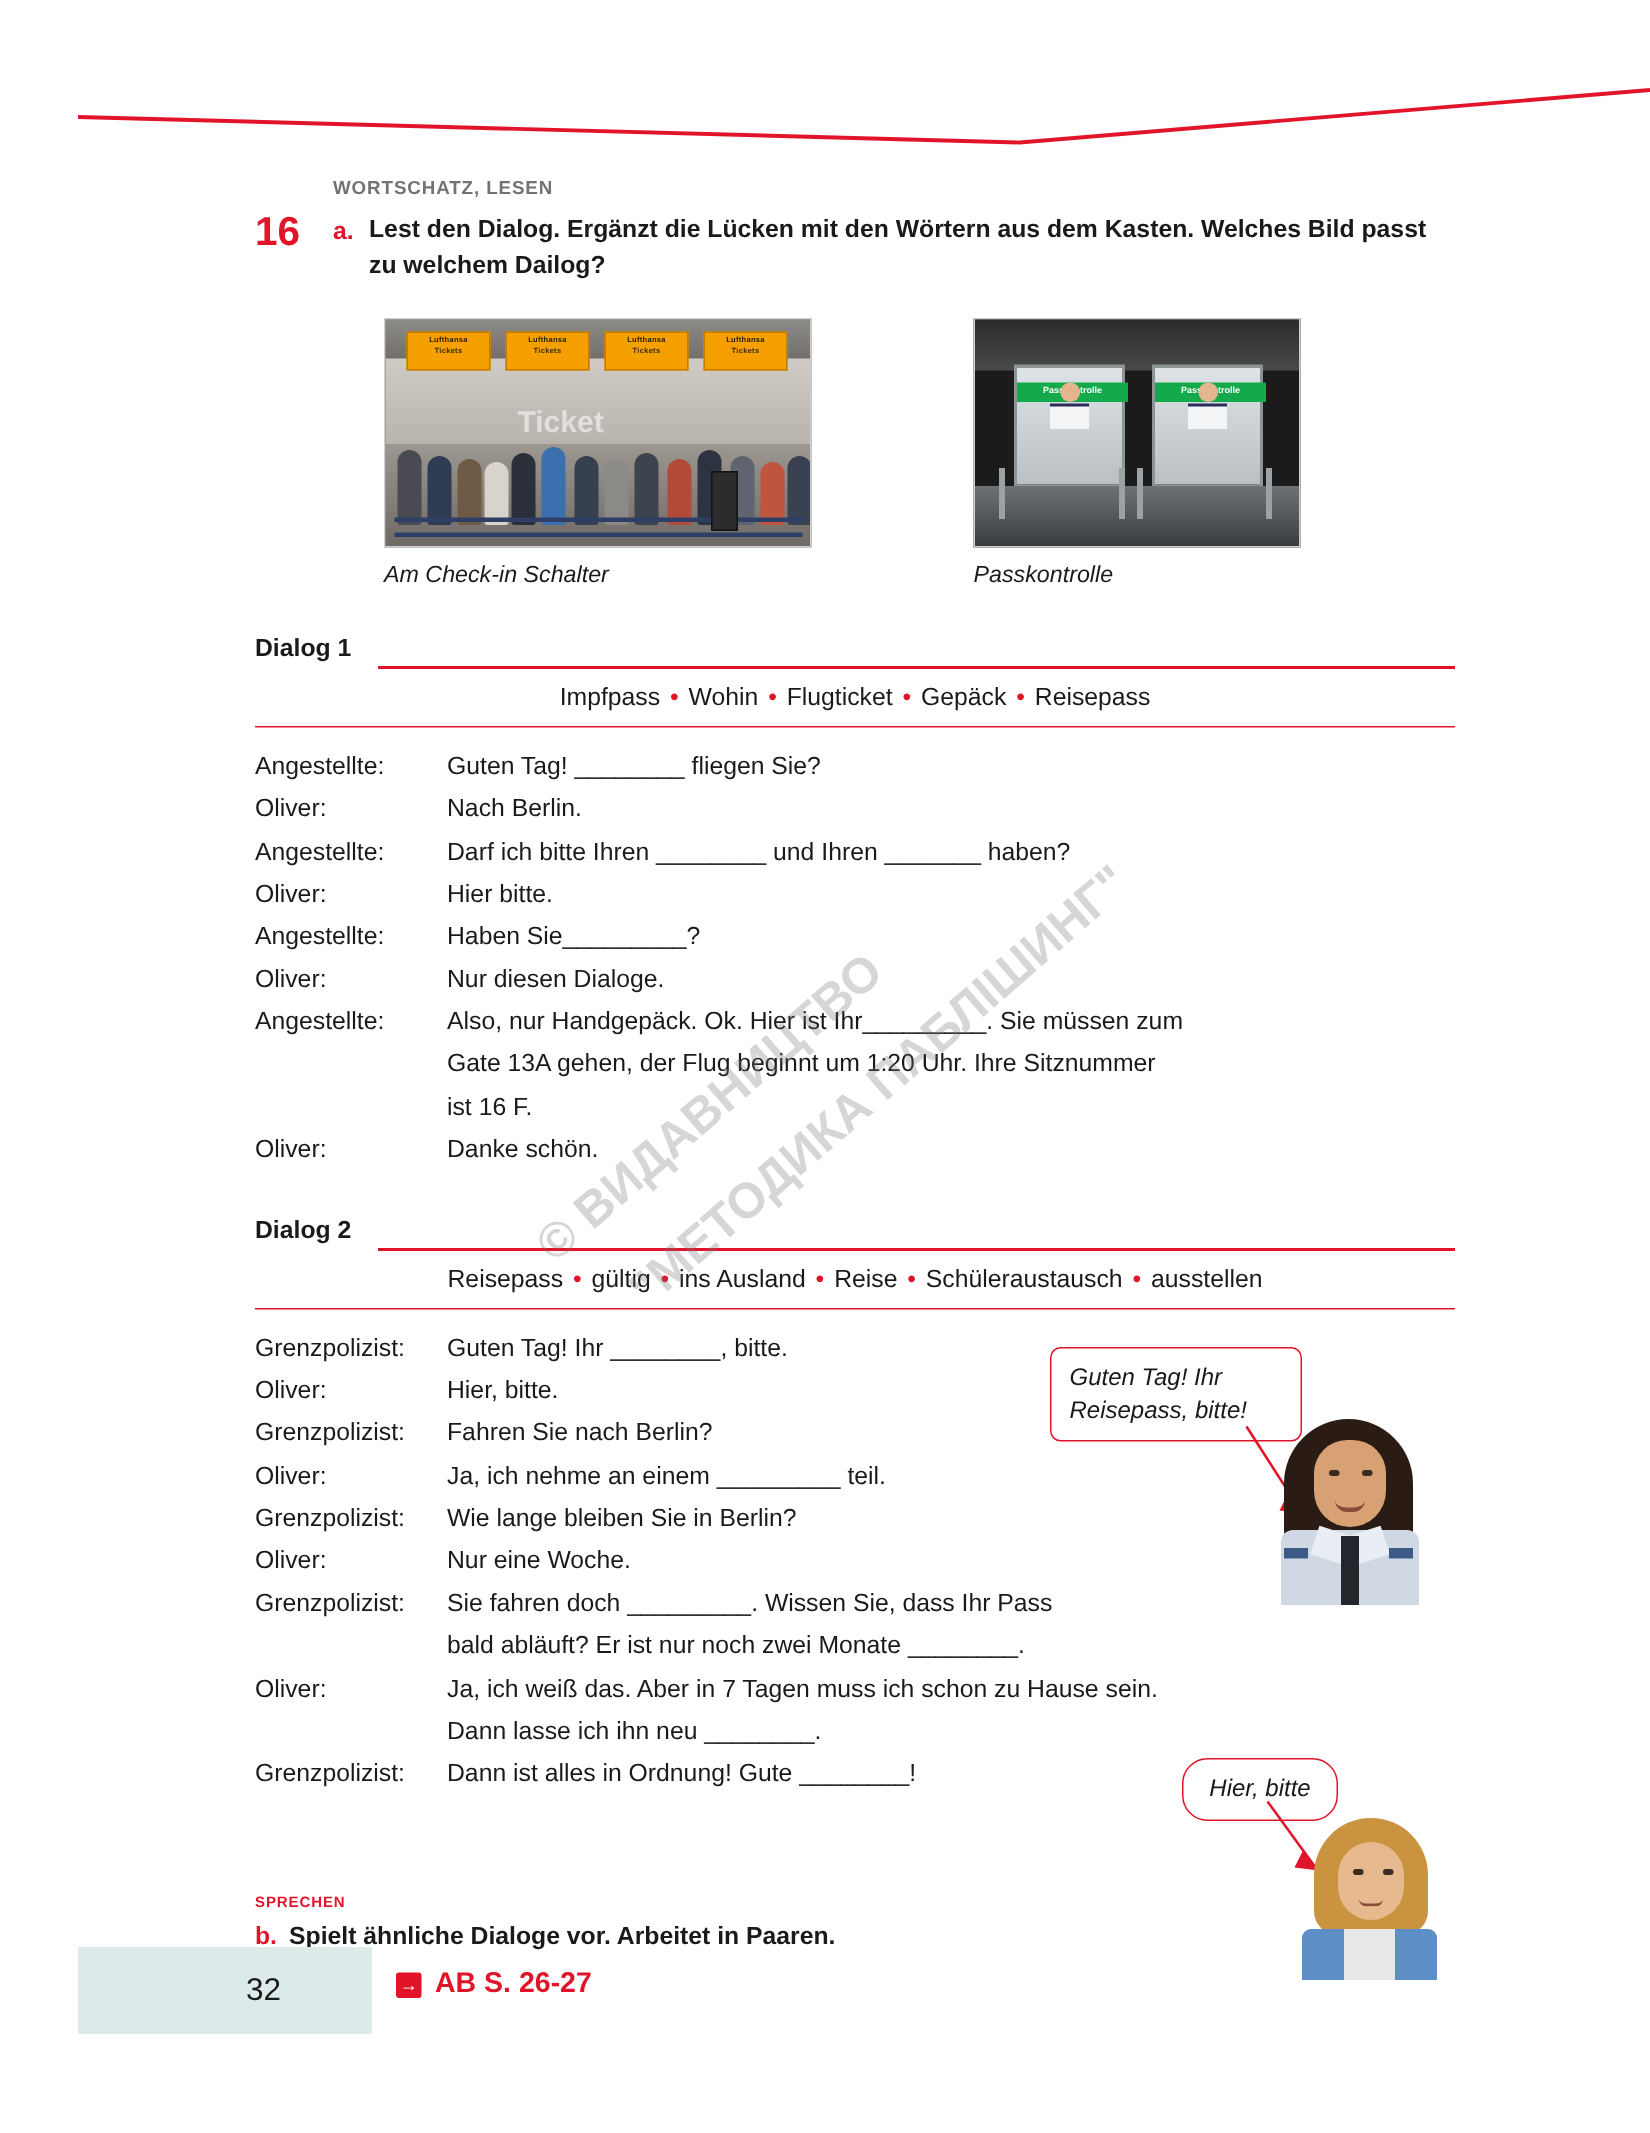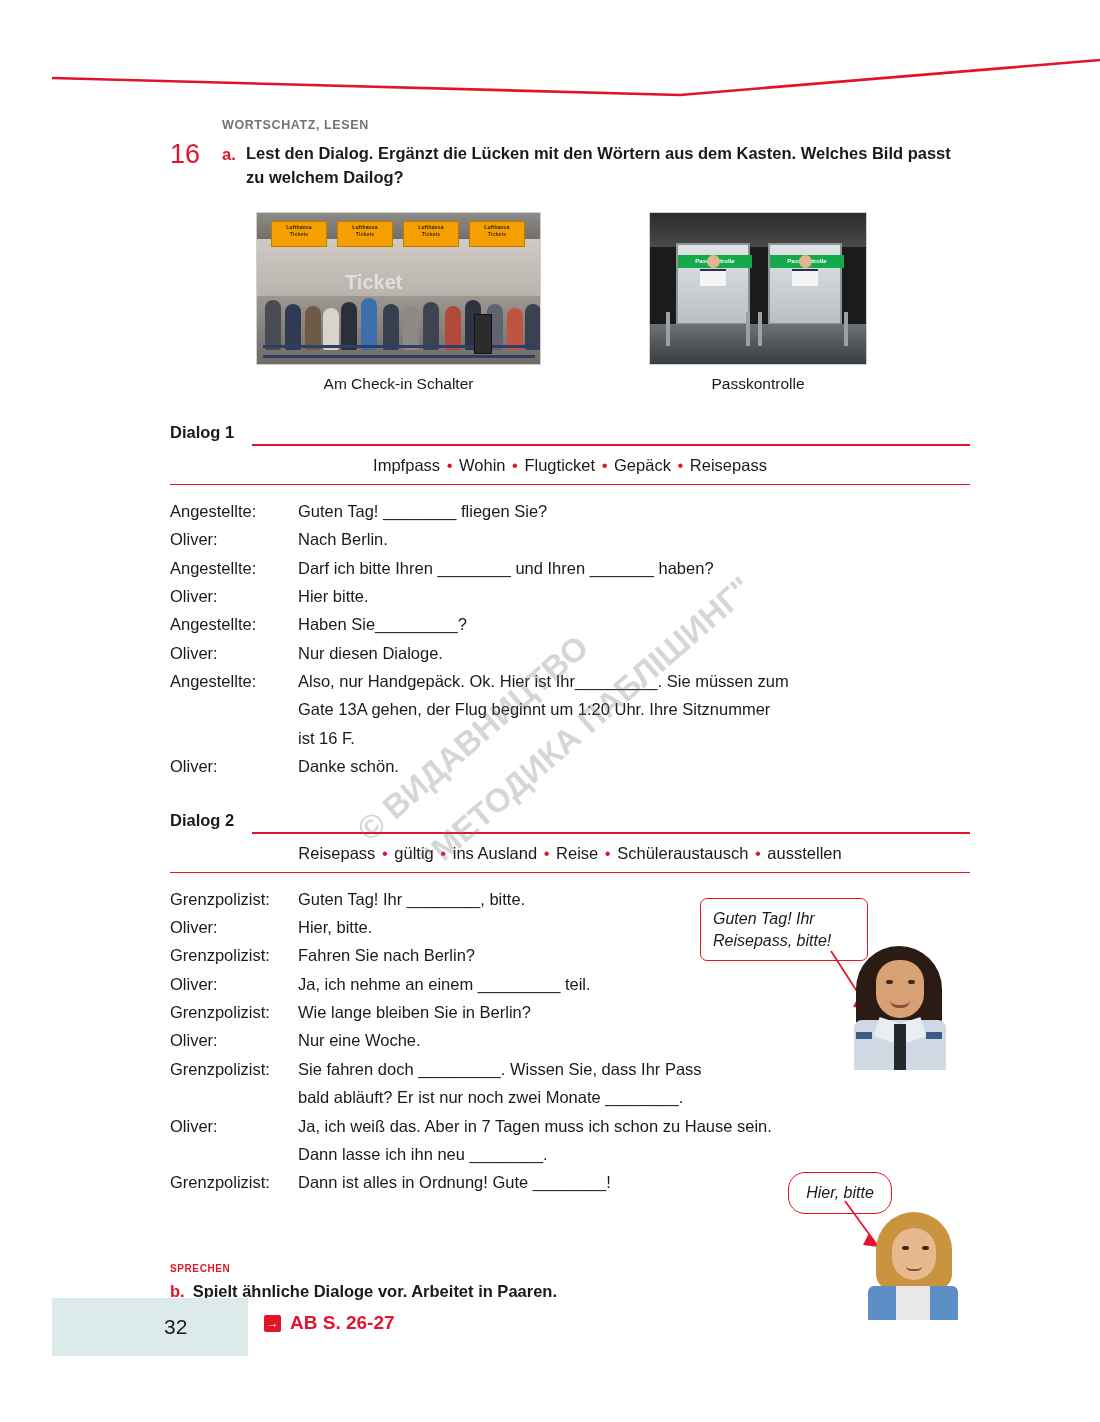--- a/index.html
+++ b/index.html
@@ -56,7 +56,7 @@
     left: 0; top: -2px;
     color: #e2142a;
     font-size: 27px;
-    font-weight: 400;
+    font-weight: 700;
   }
   .task-letter {
     position: absolute;

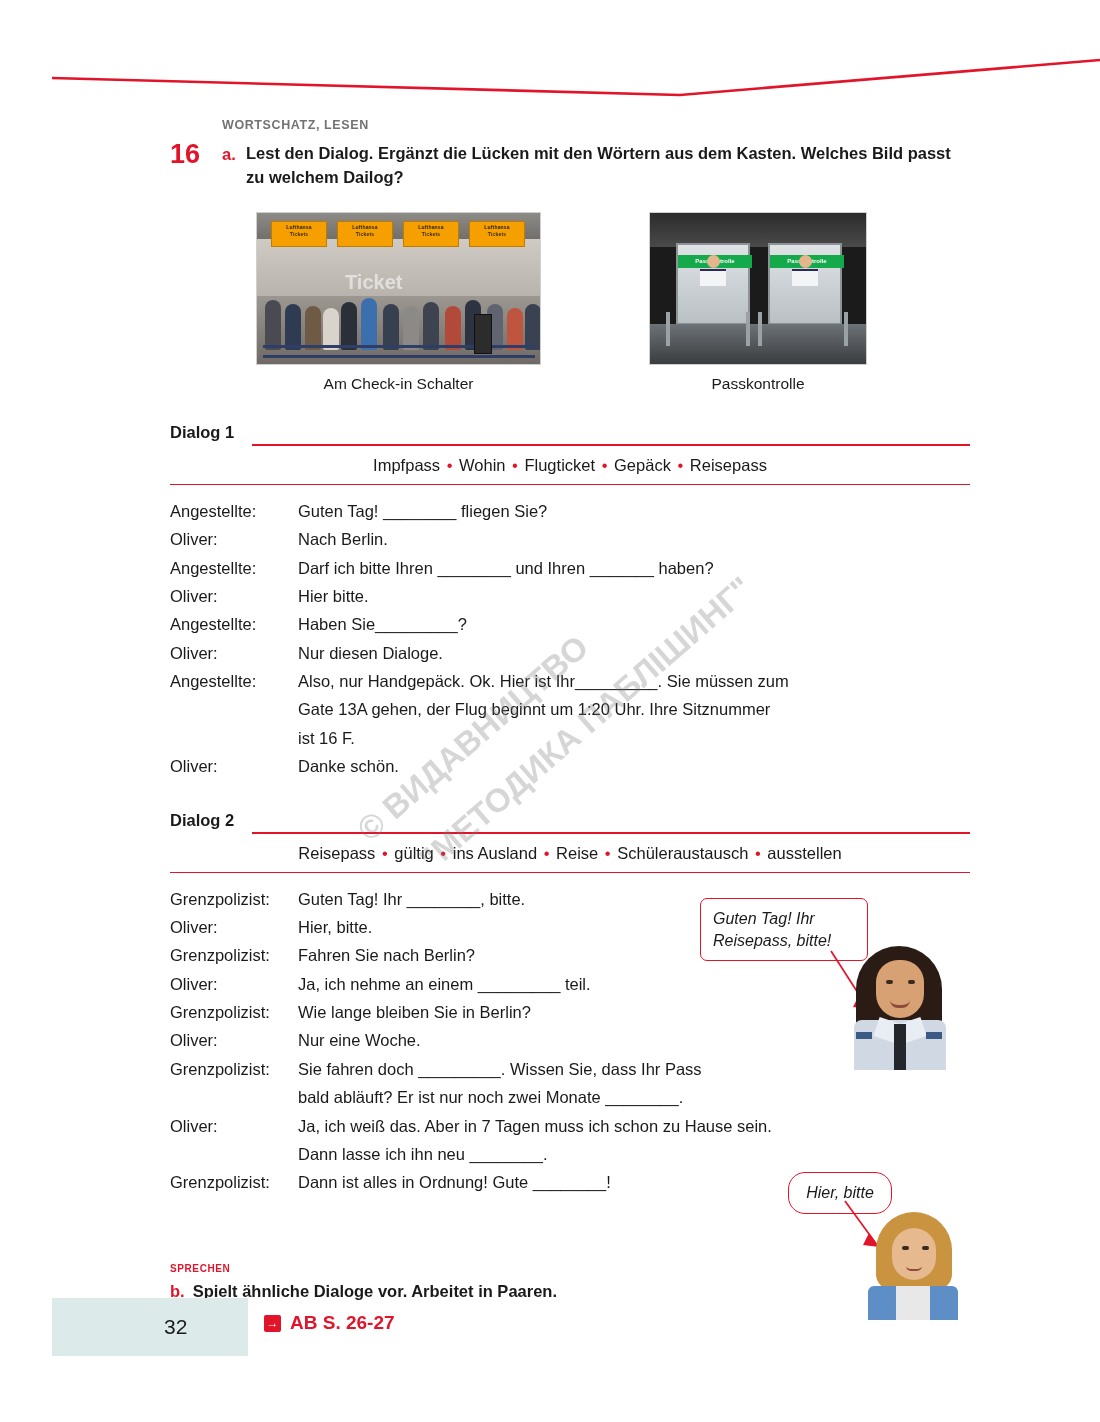--- a/index.html
+++ b/index.html
@@ -83,7 +83,8 @@
   .fig { width: 285px; }
   .fig.small { width: 218px; }
   .fig-caption {
-    text-align: center;
+    text-align: left;
+    font-style: italic;
     font-size: 15.5px;
     margin-top: 10px;
   }

